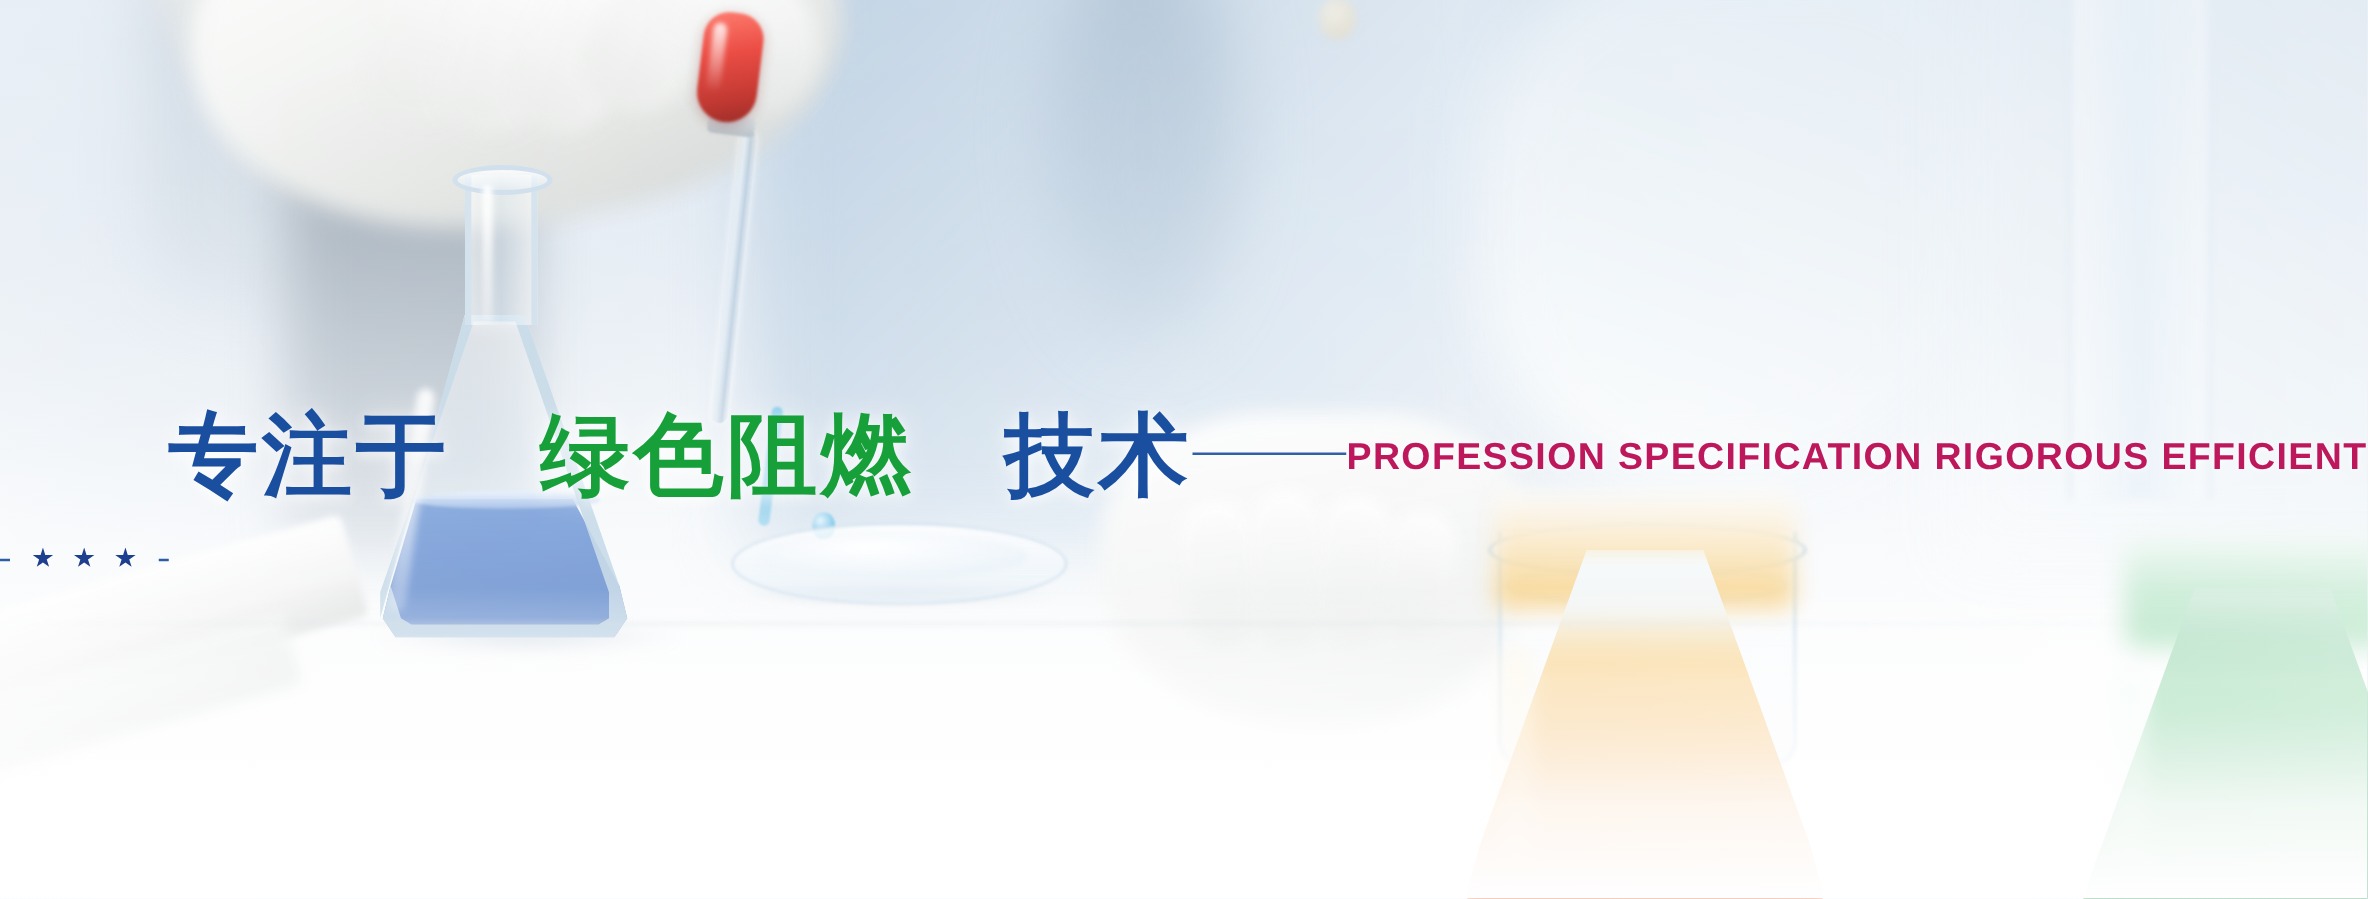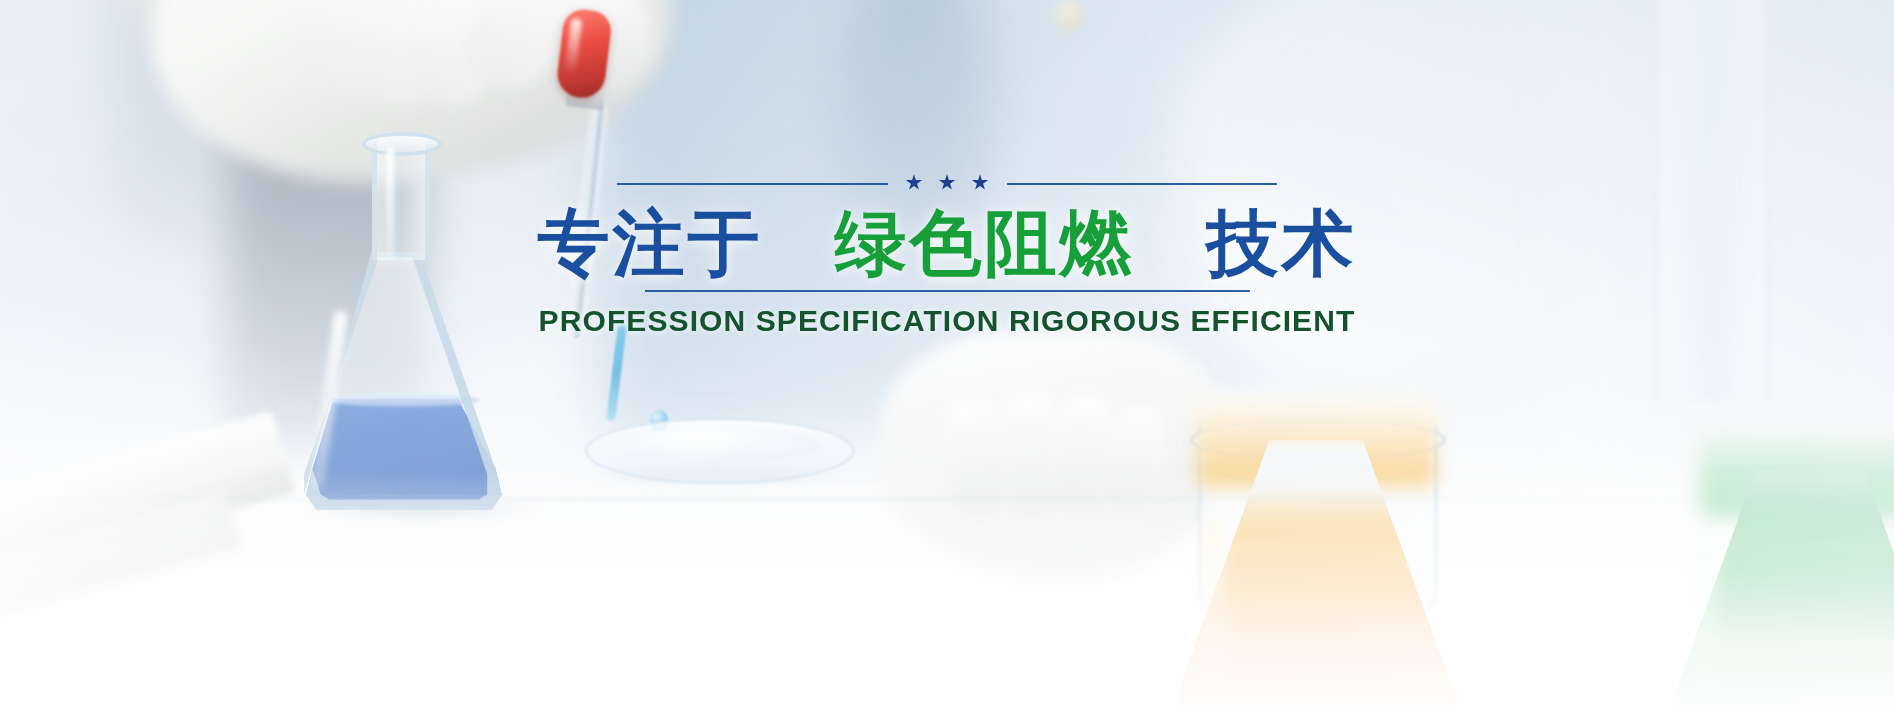--- a/index.html
+++ b/index.html
@@ -315,7 +315,7 @@
   
   .overlay{
     position:absolute;inset:0;
-    display:flex;flex-direction:column;align-items:center;
+    display:flex;flex-direction:row;align-items:center;
     pointer-events:none;
   }
   .overlay > *{pointer-events:auto;}

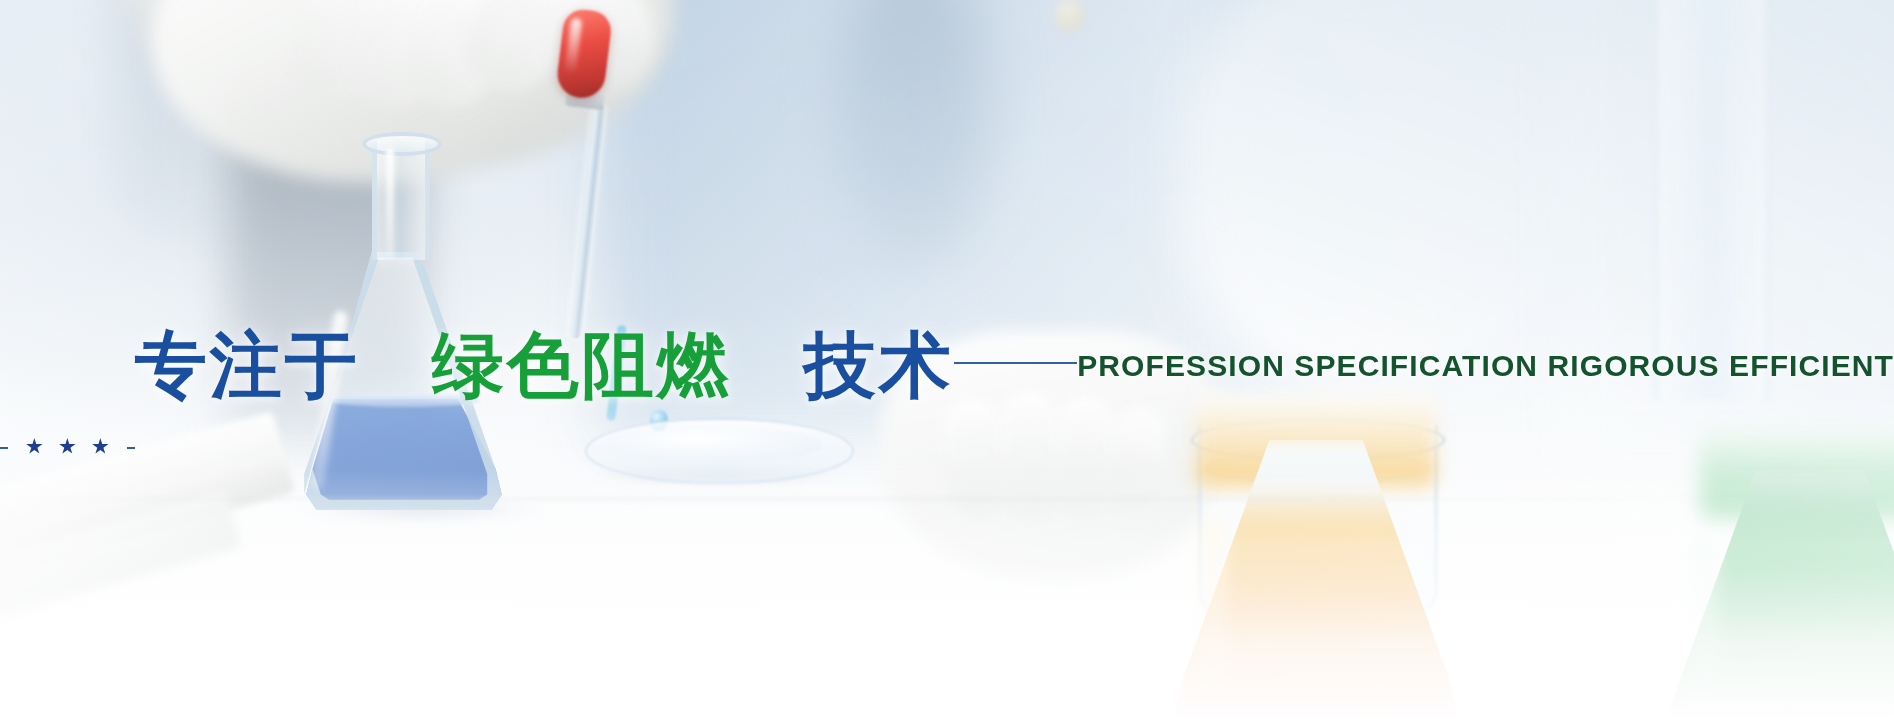--- a/index.html
+++ b/index.html
@@ -357,7 +357,7 @@
     font-size:30px;
     font-weight:bold;
     letter-spacing:1.1px;
-    color:#14532d;
+    color:#be185d;
     white-space:nowrap;
     text-shadow:0 1px 6px rgba(255,255,255,.8);
   }

